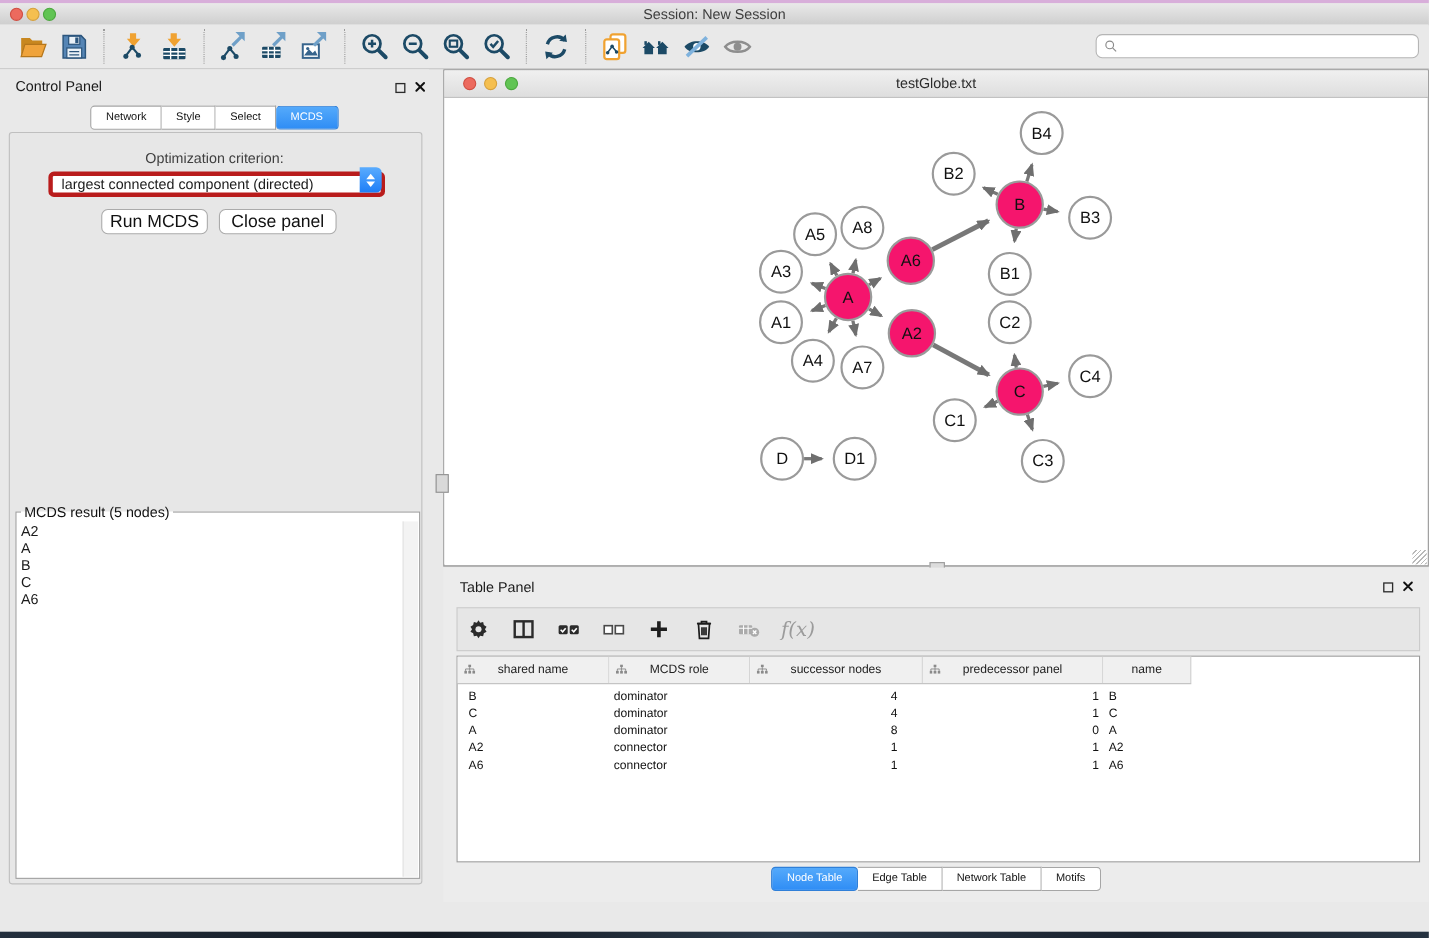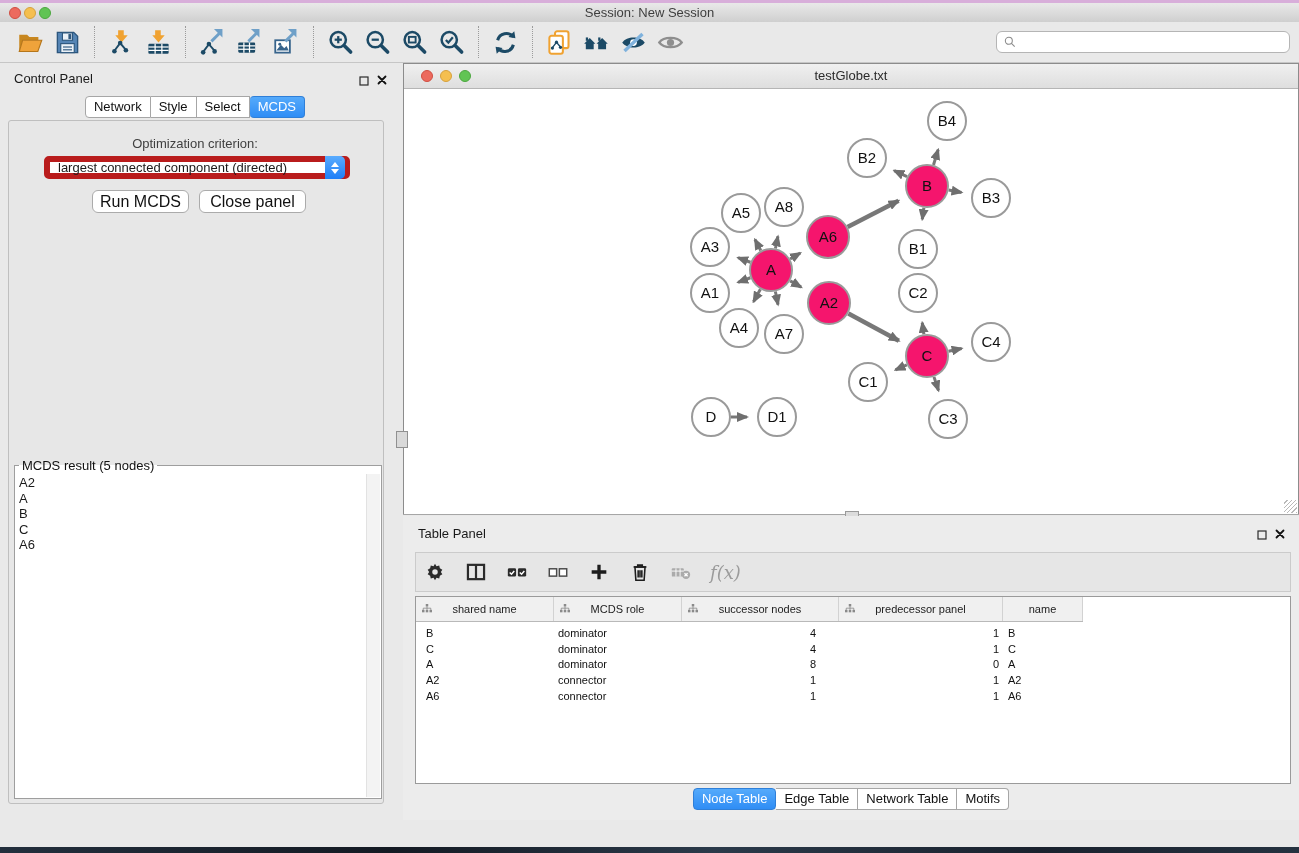--- a/index.html
+++ b/index.html
@@ -34,7 +34,7 @@
   #cp-float{left:358px;top:10px}#cp-close{left:376px;top:9px}
   .segrow{display:flex;justify-content:center}
   #cp-tabs{left:0;top:33px;width:100%}
-  .seg{height:20px;line-height:20px;padding:0 8px;font-size:13px;background:#fff;
+  .seg{height:20px;line-height:20px;padding:0 13px;font-size:10px;background:#fff;
        border:1px solid #A6A6A6;border-left:none;cursor:default;color:#111}
   .seg:first-child{border-left:1px solid #A6A6A6;border-radius:4px 0 0 4px}
   .seg:last-child{border-radius:0 4px 4px 0}

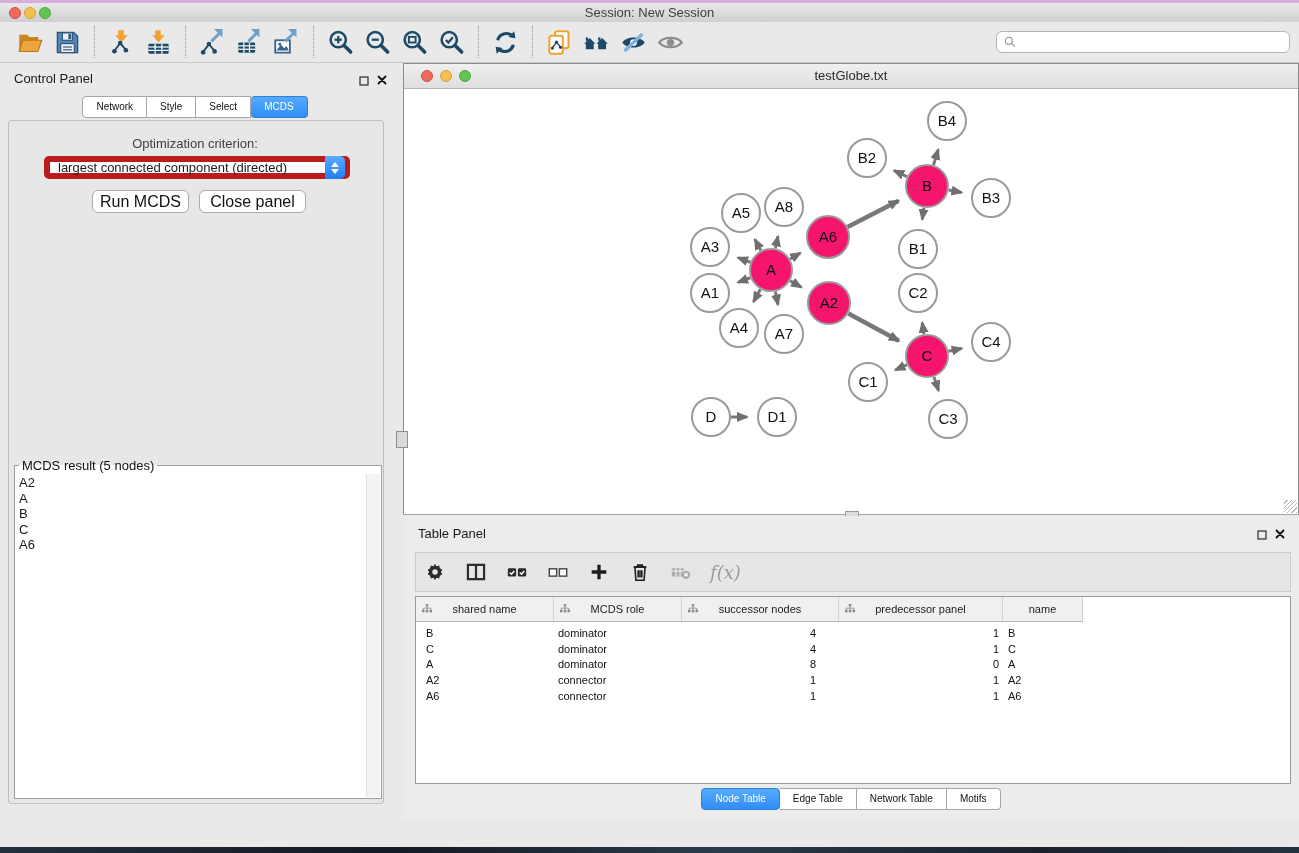--- a/index.html
+++ b/index.html
@@ -42,8 +42,8 @@
   #cp-box{left:8px;top:57px;width:374px;height:682px;background:#E7E7E7;
           border:1px solid #BFBFBF;border-radius:3px}
   #opt-label{left:0;top:73px;width:100%;text-align:center;font-size:13px;color:#404040}
-  #combo{left:44px;top:93px;width:306px;height:23px;background:#fff;border:6px solid #b91c1c;
-         border-radius:5px;display:flex;align-items:center;box-sizing:border-box}
+  #combo{left:44px;top:93px;width:306px;height:23px;background:#fff;border:4px solid #b91c1c;
+         border-radius:5px;display:flex;align-items:flex-end;box-sizing:border-box}
   #combo-value{flex:1;font-size:13px;padding-left:8px;white-space:nowrap;overflow:hidden}
   #combo-stepper{width:20px;height:23px;margin-right:-1px;border-radius:0 5px 5px 0;
                  background:linear-gradient(#5AACFE,#1E7EF7);display:flex;flex-direction:column;

